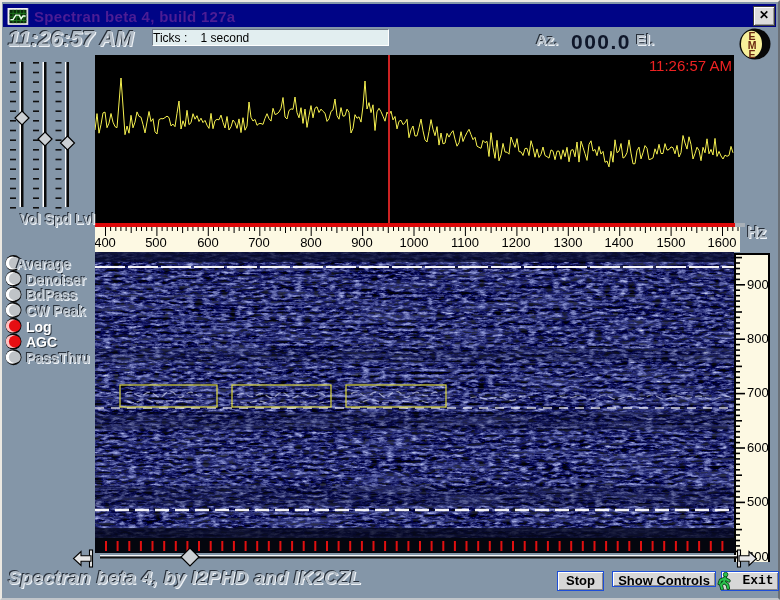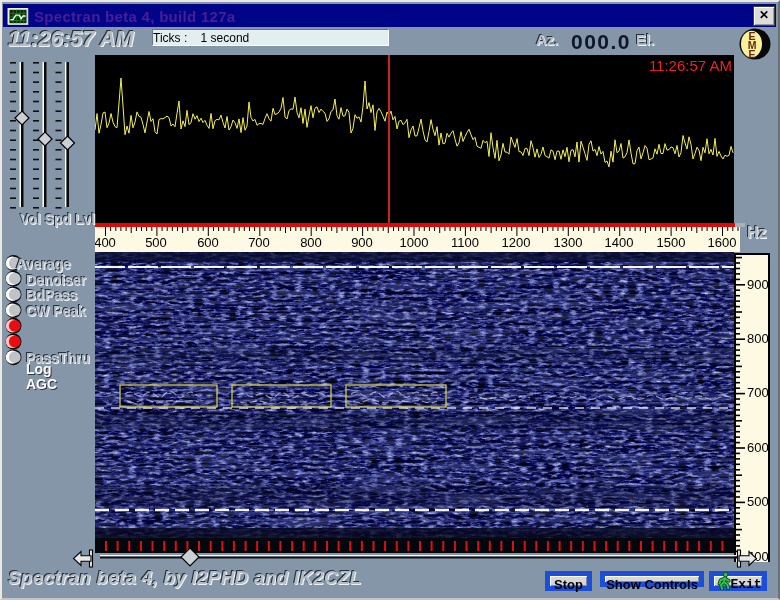--- a/index.html
+++ b/index.html
@@ -56,7 +56,7 @@
   #exit{left:709px;top:571px;width:58px;height:20px;line-height:18px;padding-left:16px;font-family:Liberation Mono, monospace;}
   
   .ledlabel{font-size:14px;font-weight:bold;}
-  .ledon{color:#fff;text-shadow:1px 1px 0 #2e3842;margin-top:42px;}
+  .ledon{color:#fff;text-shadow:1px 1px 0 #2e3842;}
 </style>
 </head>
 <body>

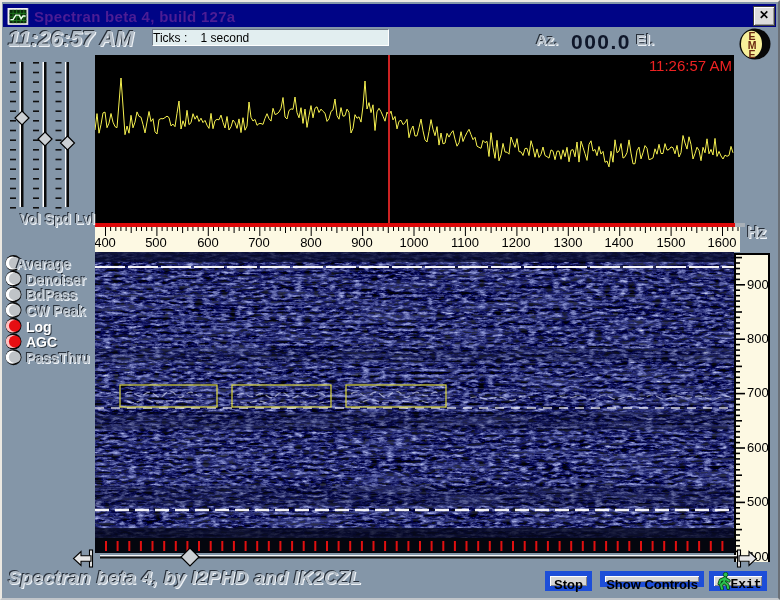--- a/index.html
+++ b/index.html
@@ -48,9 +48,9 @@
   #bslider{left:60px;top:544px;width:710px;height:24px;}
   
   #credit{left:8px;top:567px;font-size:19px;font-weight:bold;font-style:italic;letter-spacing:0.2px;}
-  .btn{background:#d7d7d7;border:5px solid #1d4ed8;
+  .btn{background:#d7d7d7;border:1px solid #1d4ed8;
     box-shadow:inset 1px 1px 0 #fff, inset -1px -1px 0 #888;
-    font-size:13px;font-weight:bold;color:#000;text-align:center;box-sizing:border-box;}
+    font-size:13px;font-weight:bold;color:#000;text-align:center;box-sizing:border-box;margin-left:12px;}
   #stop{left:545px;top:571px;width:47px;height:20px;line-height:18px;}
   #showc{left:600px;top:571px;width:104px;height:16px;line-height:18px;}
   #exit{left:709px;top:571px;width:58px;height:20px;line-height:18px;padding-left:16px;font-family:Liberation Mono, monospace;}

